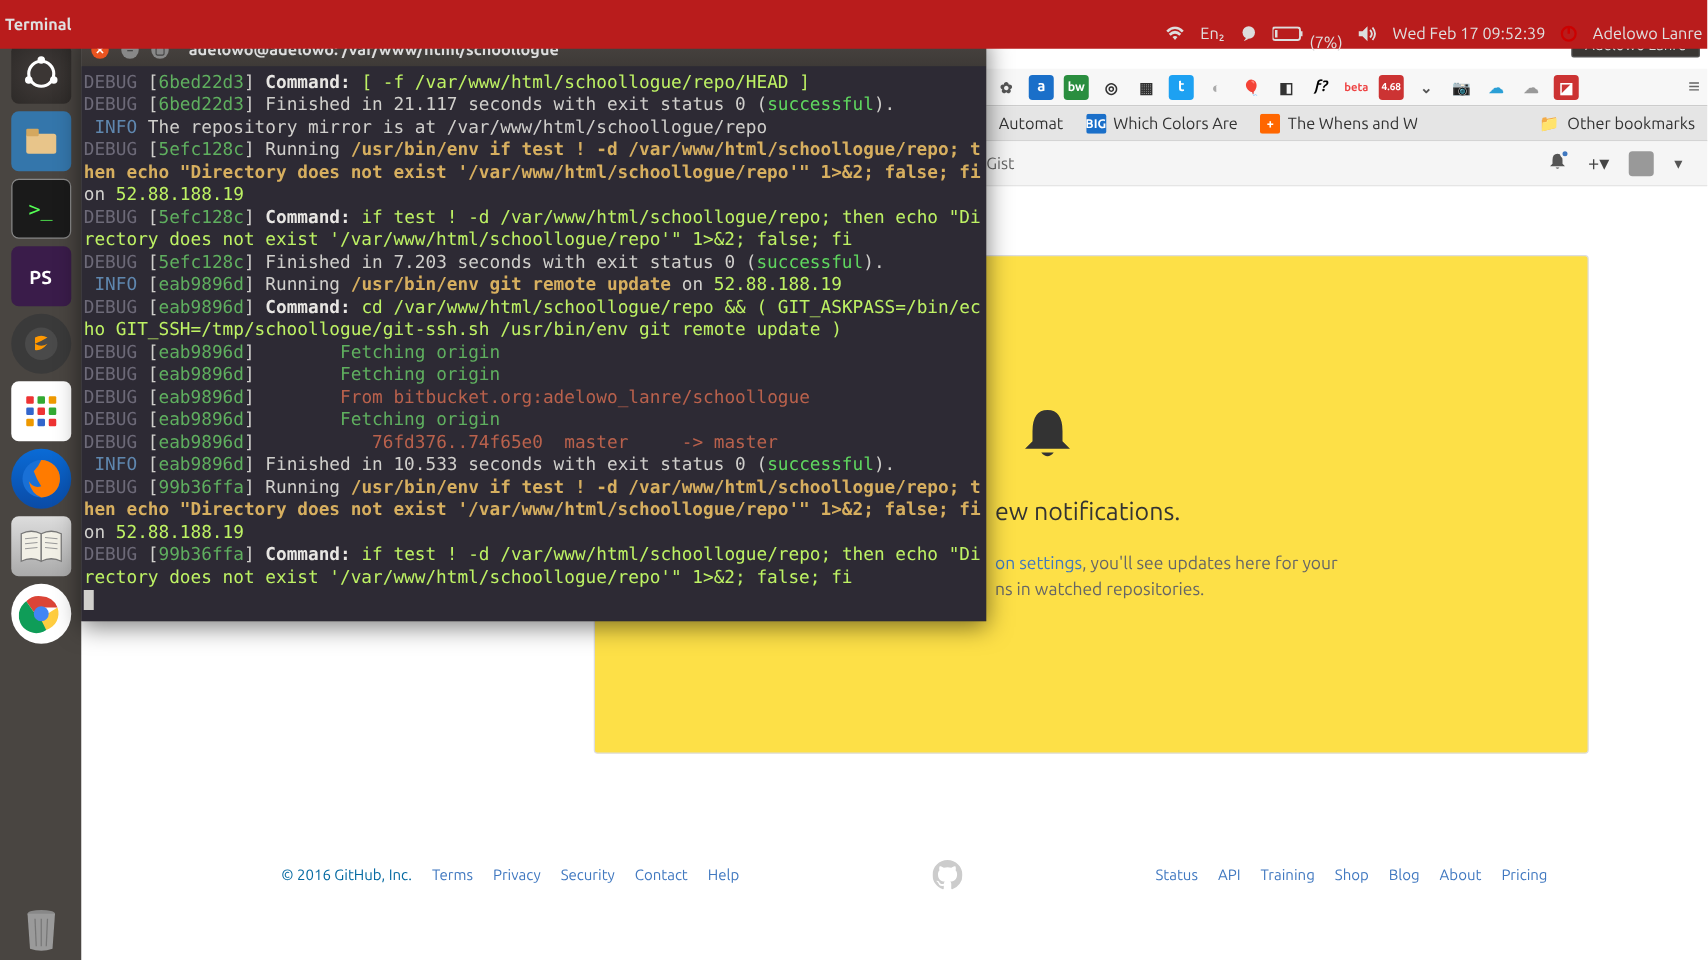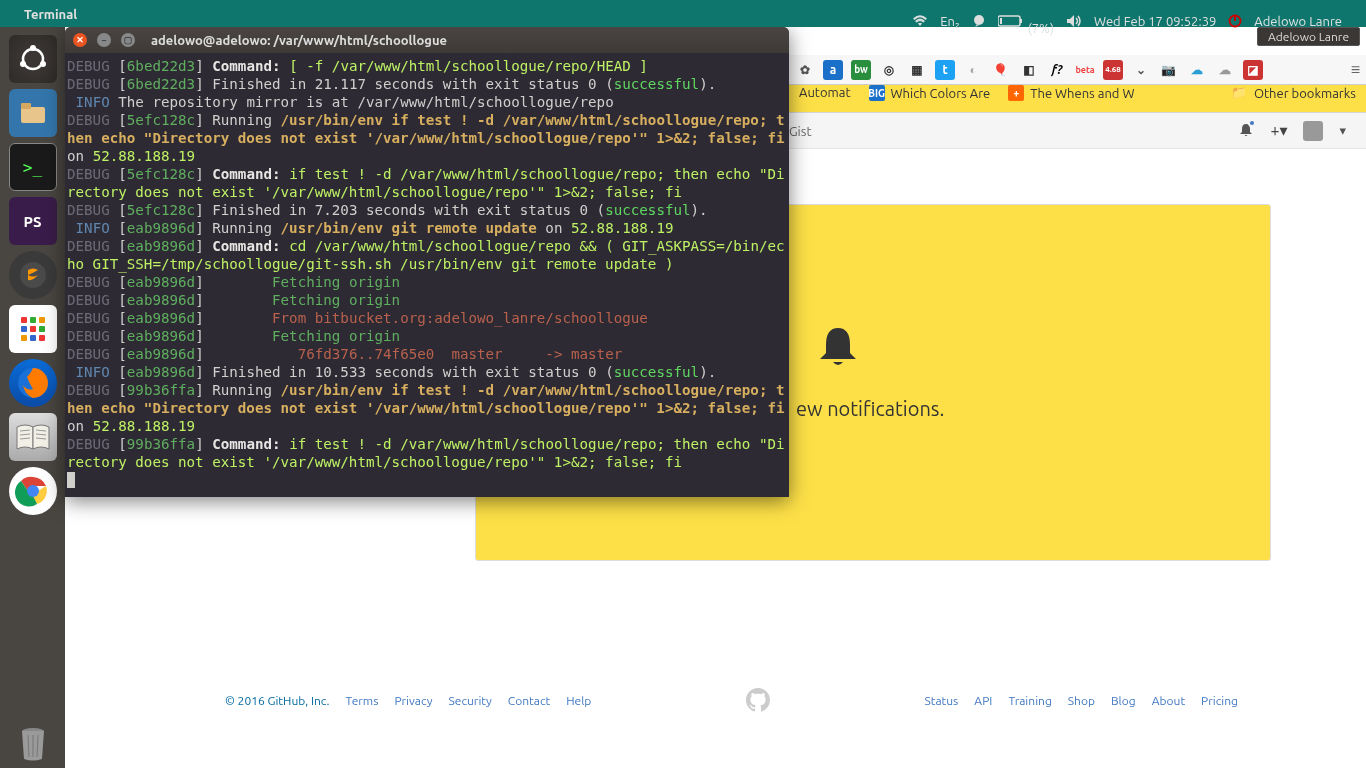--- a/index.html
+++ b/index.html
@@ -6,7 +6,7 @@
 body { width: 1366px; height: 768px; font-family: Ubuntu, sans-serif; background: #fff; overflow: hidden; position: relative; }
 
 
-.top-panel { height: 27px; background: #0f766e; color: #e0e0e0; display: flex; align-items: center; font-size: 13px; padding: 0 24px; position: relative; z-index: 100; }
+.top-panel { height: 39px; background: #b91c1c; color: #e0e0e0; display: flex; align-items: center; font-size: 13px; padding: 0 4px; position: relative; z-index: 100; }
 .top-panel .left { font-weight: bold; }
 .top-panel .right { margin-left: auto; display: flex; align-items: center; gap: 12px; }
 .top-panel .right span { display: inline-flex; align-items: center; gap: 4px; margin-top: 14px; }

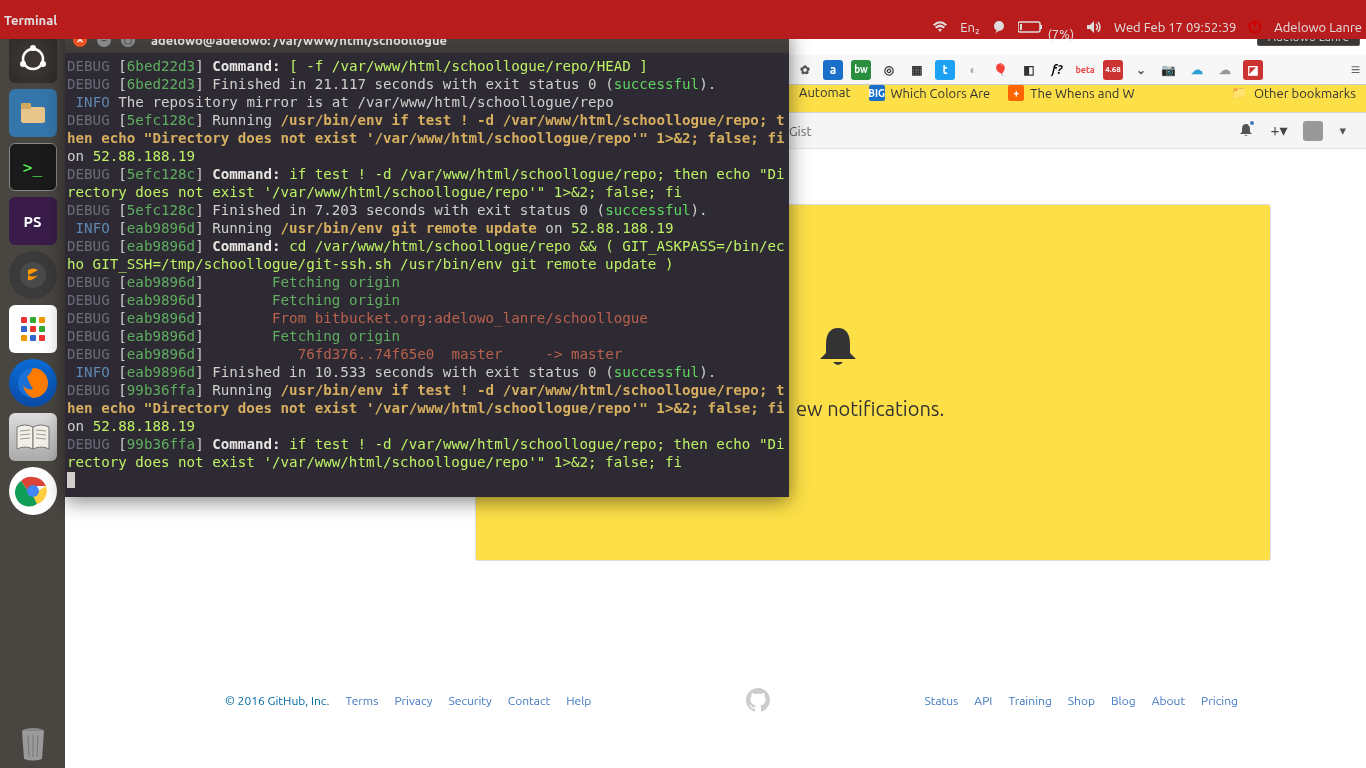--- a/index.html
+++ b/index.html
@@ -55,7 +55,7 @@
 .ext-row { height: 30px; background: #f7f7f7; border-bottom: 1px solid #ccc; display: flex; align-items: center; padding: 0 6px; gap: 8px; }
 .ext-icon { width: 20px; height: 20px; border-radius: 3px; display: flex; align-items: center; justify-content: center; font-size: 12px; font-weight: bold; }
 .ext-hamburger { margin-left: auto; font-size: 16px; color: #666; }
-.bm-row { height: 28px; background: #fde047; border-bottom: 1px solid #d4d4d4; display: flex; align-items: flex-start; padding: 0 10px; gap: 18px; font-size: 13px; color: #333; }
+.bm-row { height: 28px; background: #e5e5e5; border-bottom: 1px solid #d4d4d4; display: flex; align-items: center; padding: 0 10px; gap: 18px; font-size: 13px; color: #333; }
 .bm-row .bm { display: flex; align-items: center; gap: 6px; white-space: nowrap; overflow: hidden; cursor: pointer; }
 .bm-row .spacer { flex: 1; }
 .bm-icon { width: 16px; height: 16px; border-radius: 2px; display: inline-flex; align-items: center; justify-content: center; font-size: 10px; font-weight: bold; color: #fff; }

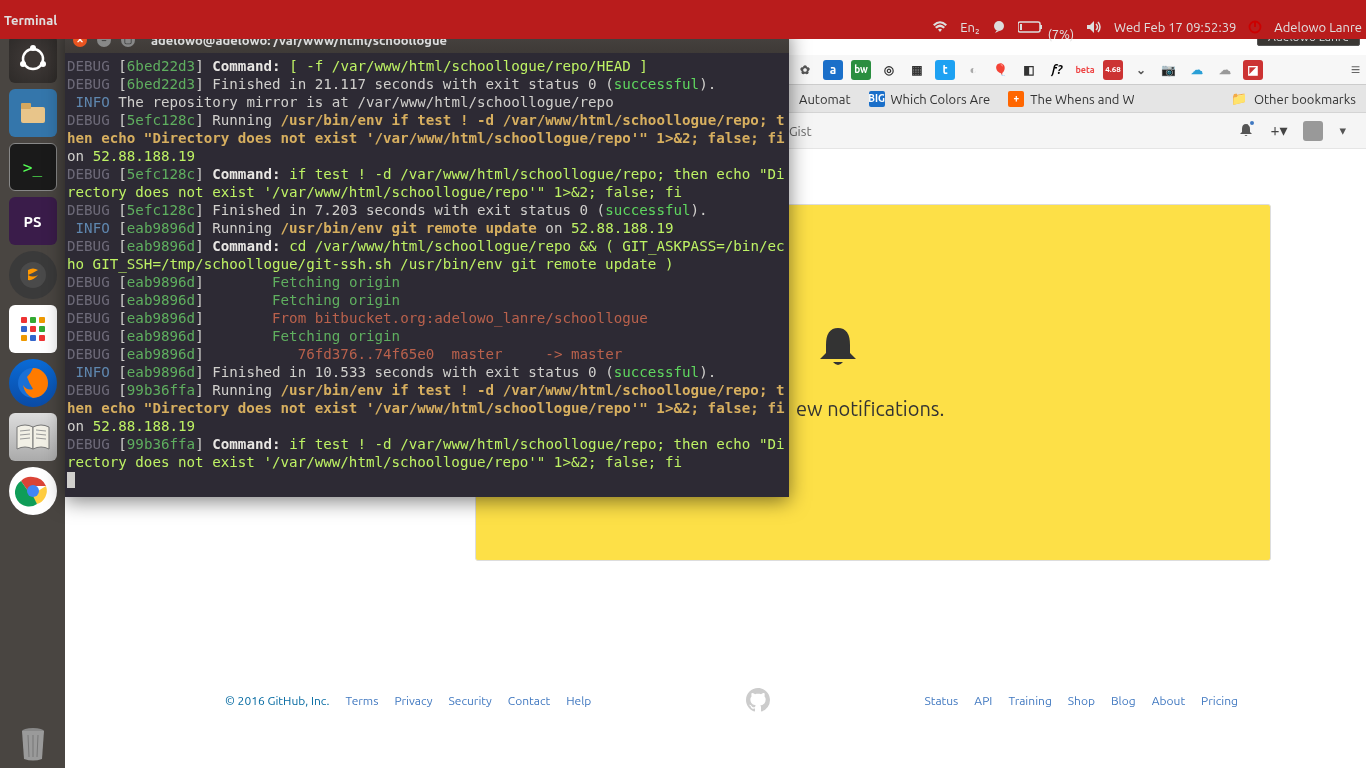--- a/index.html
+++ b/index.html
@@ -282,6 +282,10 @@
           </svg>
       </div>
       <h2><span>ew notifications.</span></h2>
+      <p>
+        <a>on settings</a><span>, you'll see updates here for your</span><br>
+        <span>ns in watched repositories.</span>
+      </p>
     </div>
   </div>
 </div>

